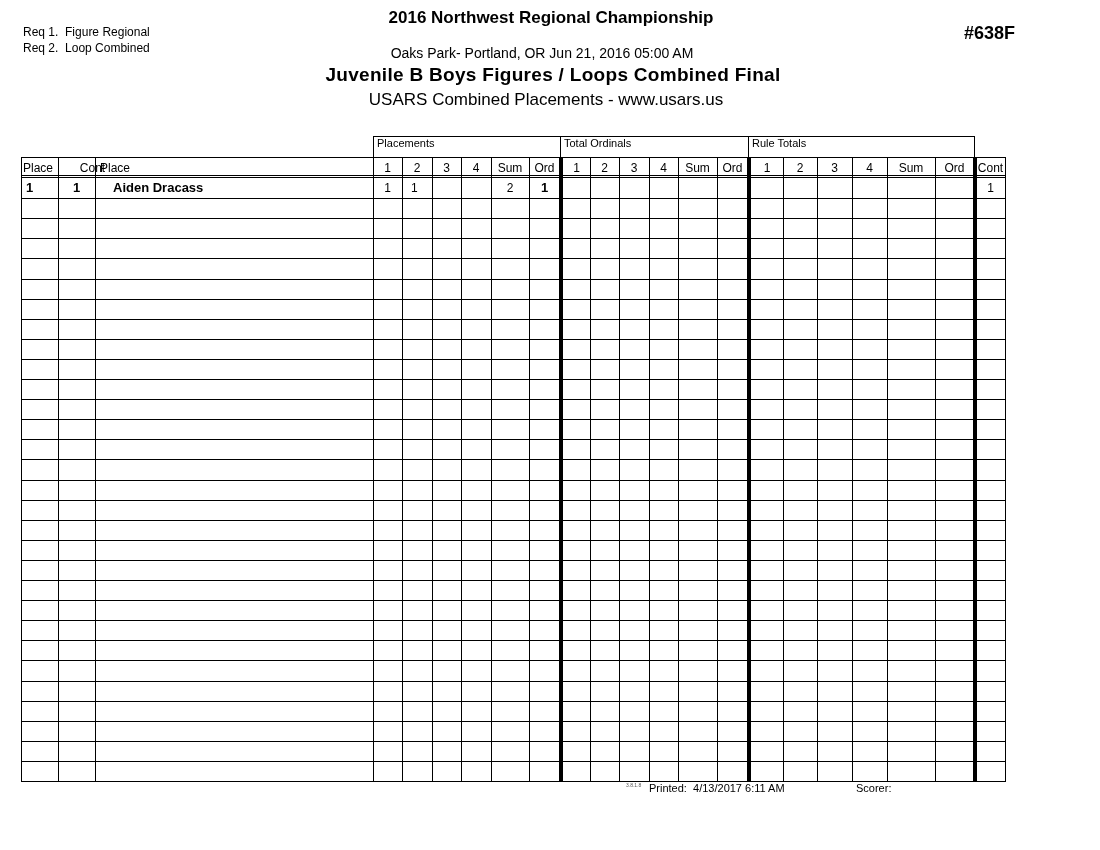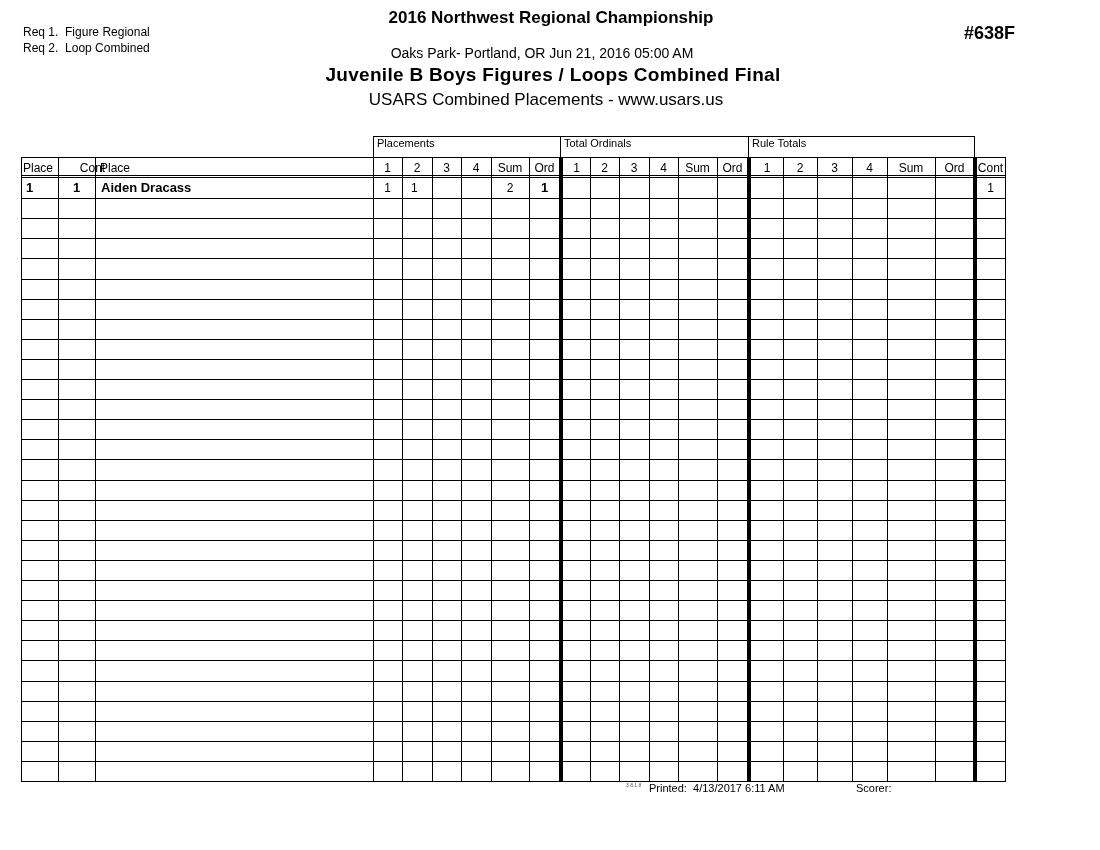--- a/index.html
+++ b/index.html
@@ -18,7 +18,7 @@
   .line-h { position:absolute; background:#000; height:1px; left:21px; width:985px; }
 
   .cell { position:absolute; font-size:12px; text-align:center; line-height:20px; height:20px; }
-  .cell.left { text-align:left; padding-left:6px; box-sizing:border-box; }
+  .cell.left { text-align:left; padding-left:18px; box-sizing:border-box; }
   .cell.bold { font-weight:bold; font-size:13px; }
   .hdr { position:absolute; top:158px; height:19px; line-height:20px; font-size:12px; text-align:center; }
   .hdr.left { text-align:left; padding-left:5px; box-sizing:border-box; }

